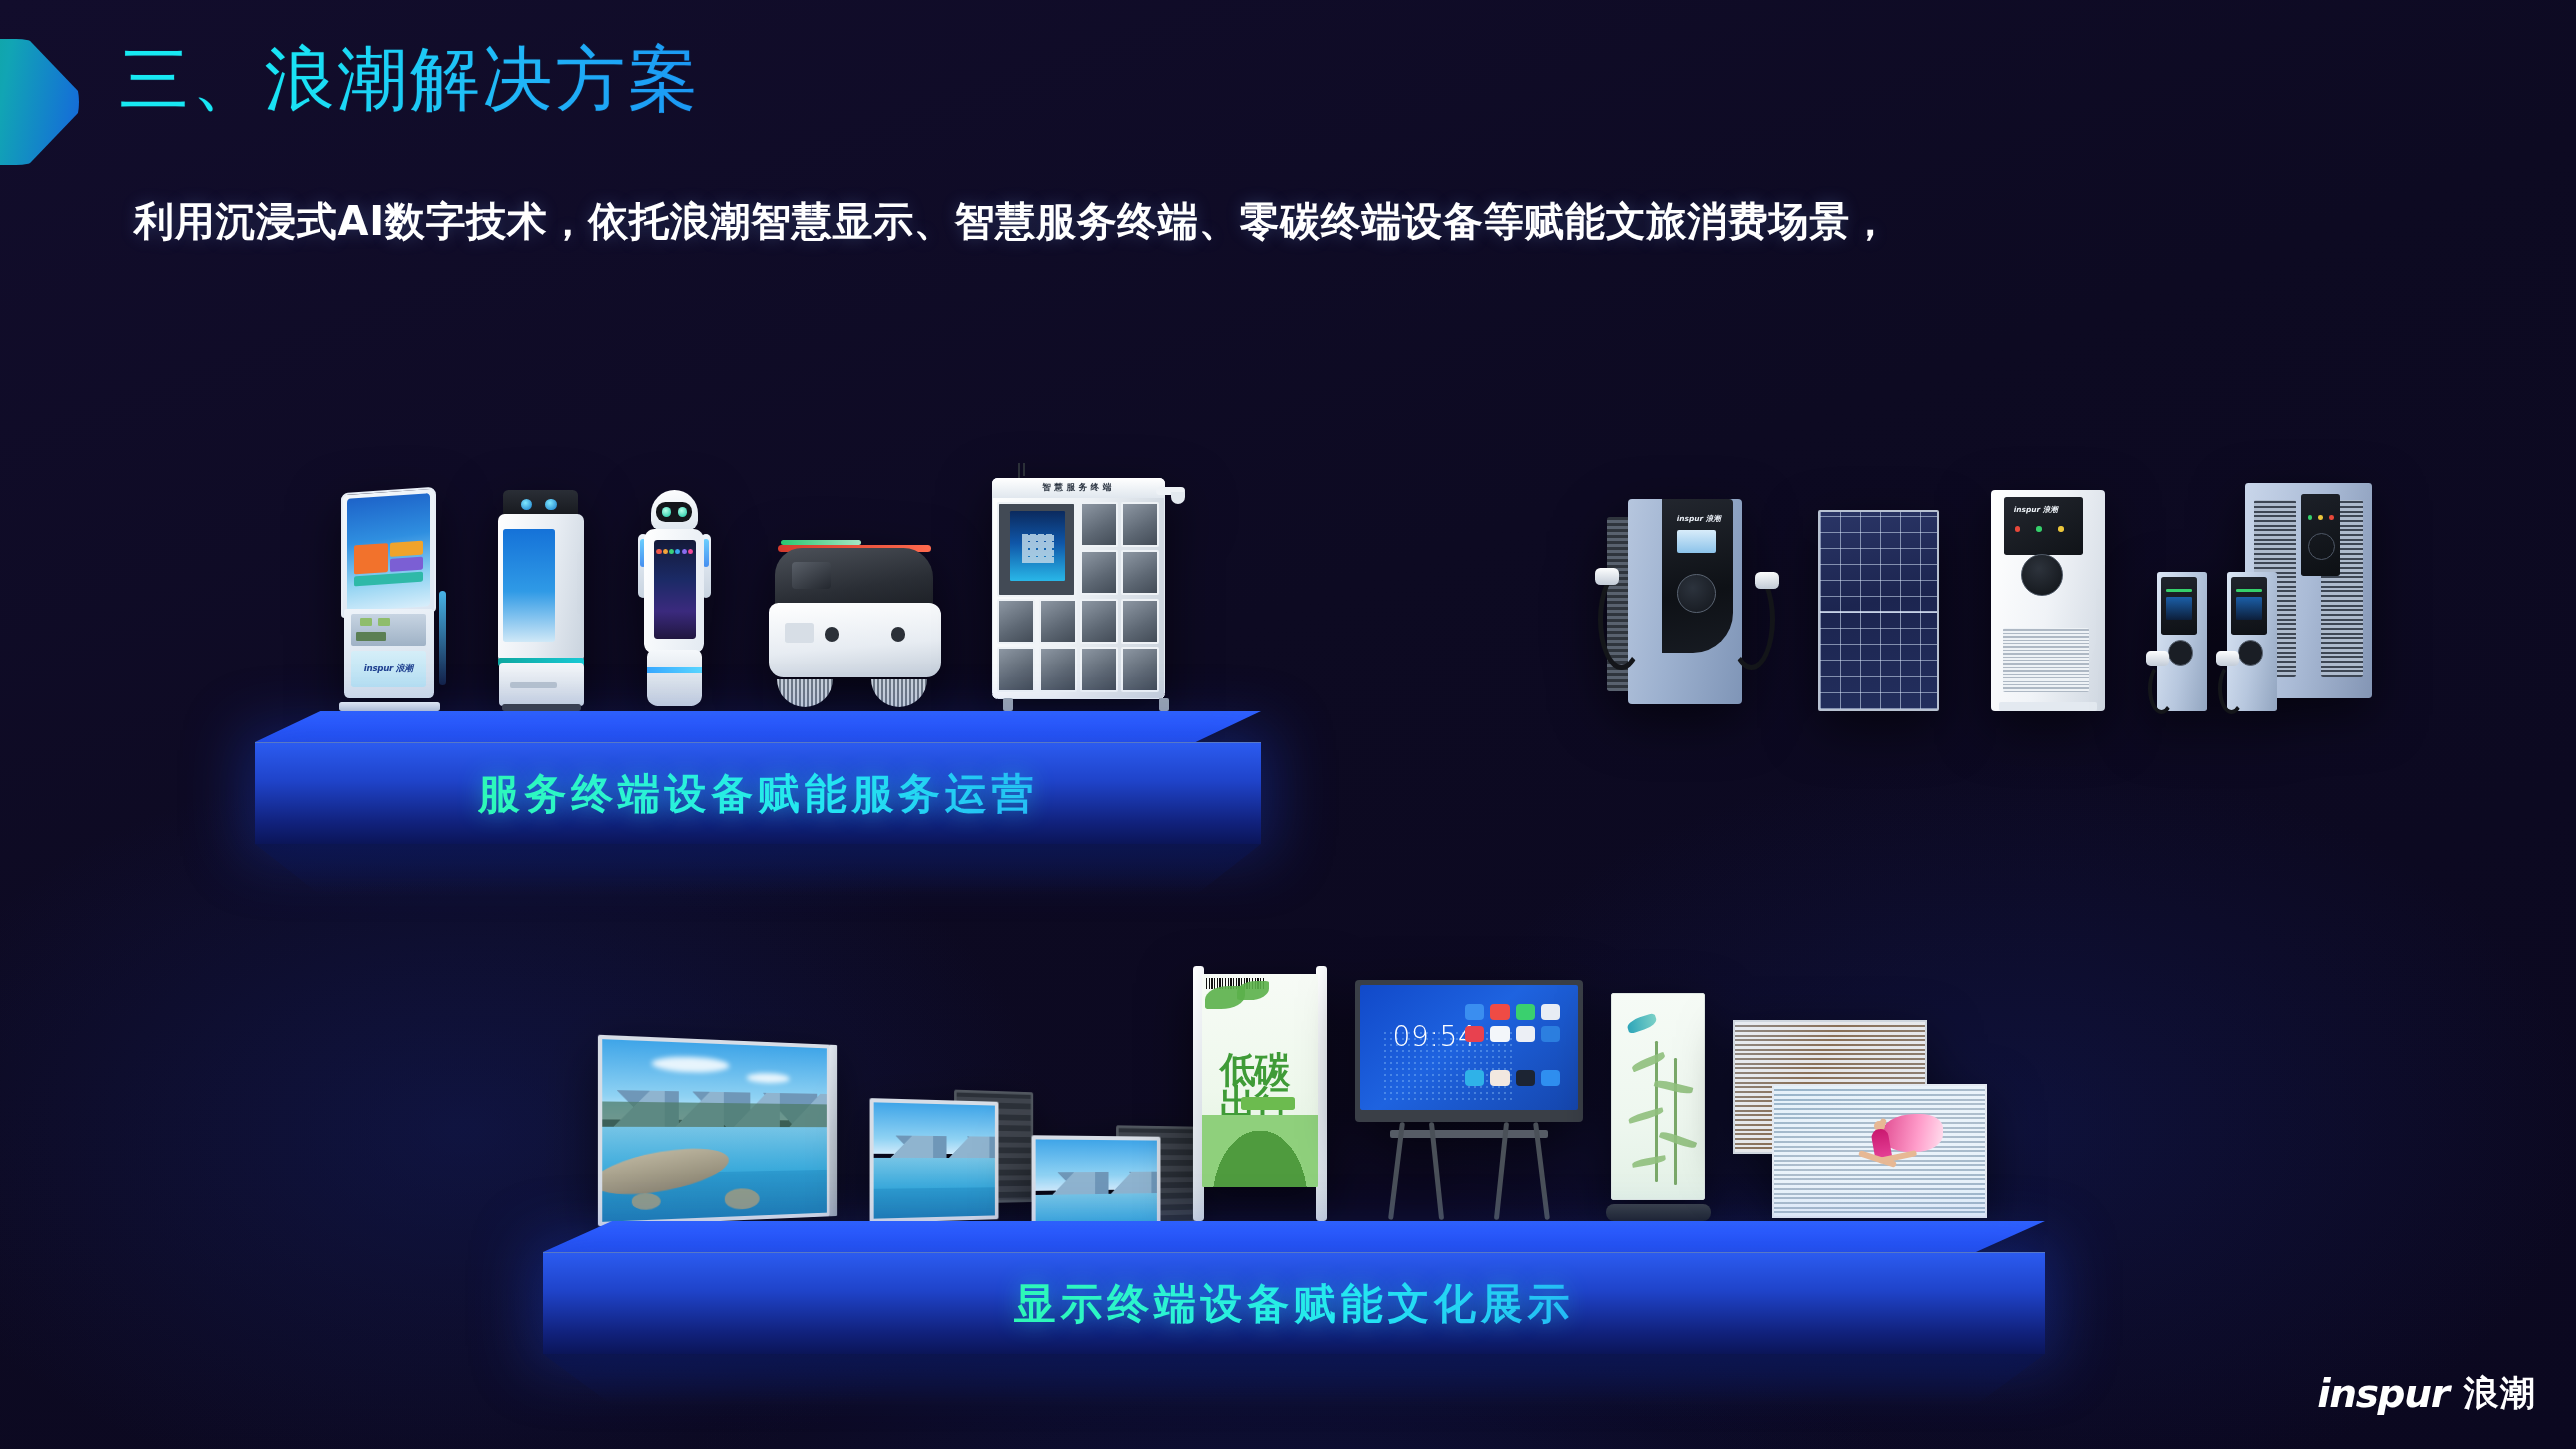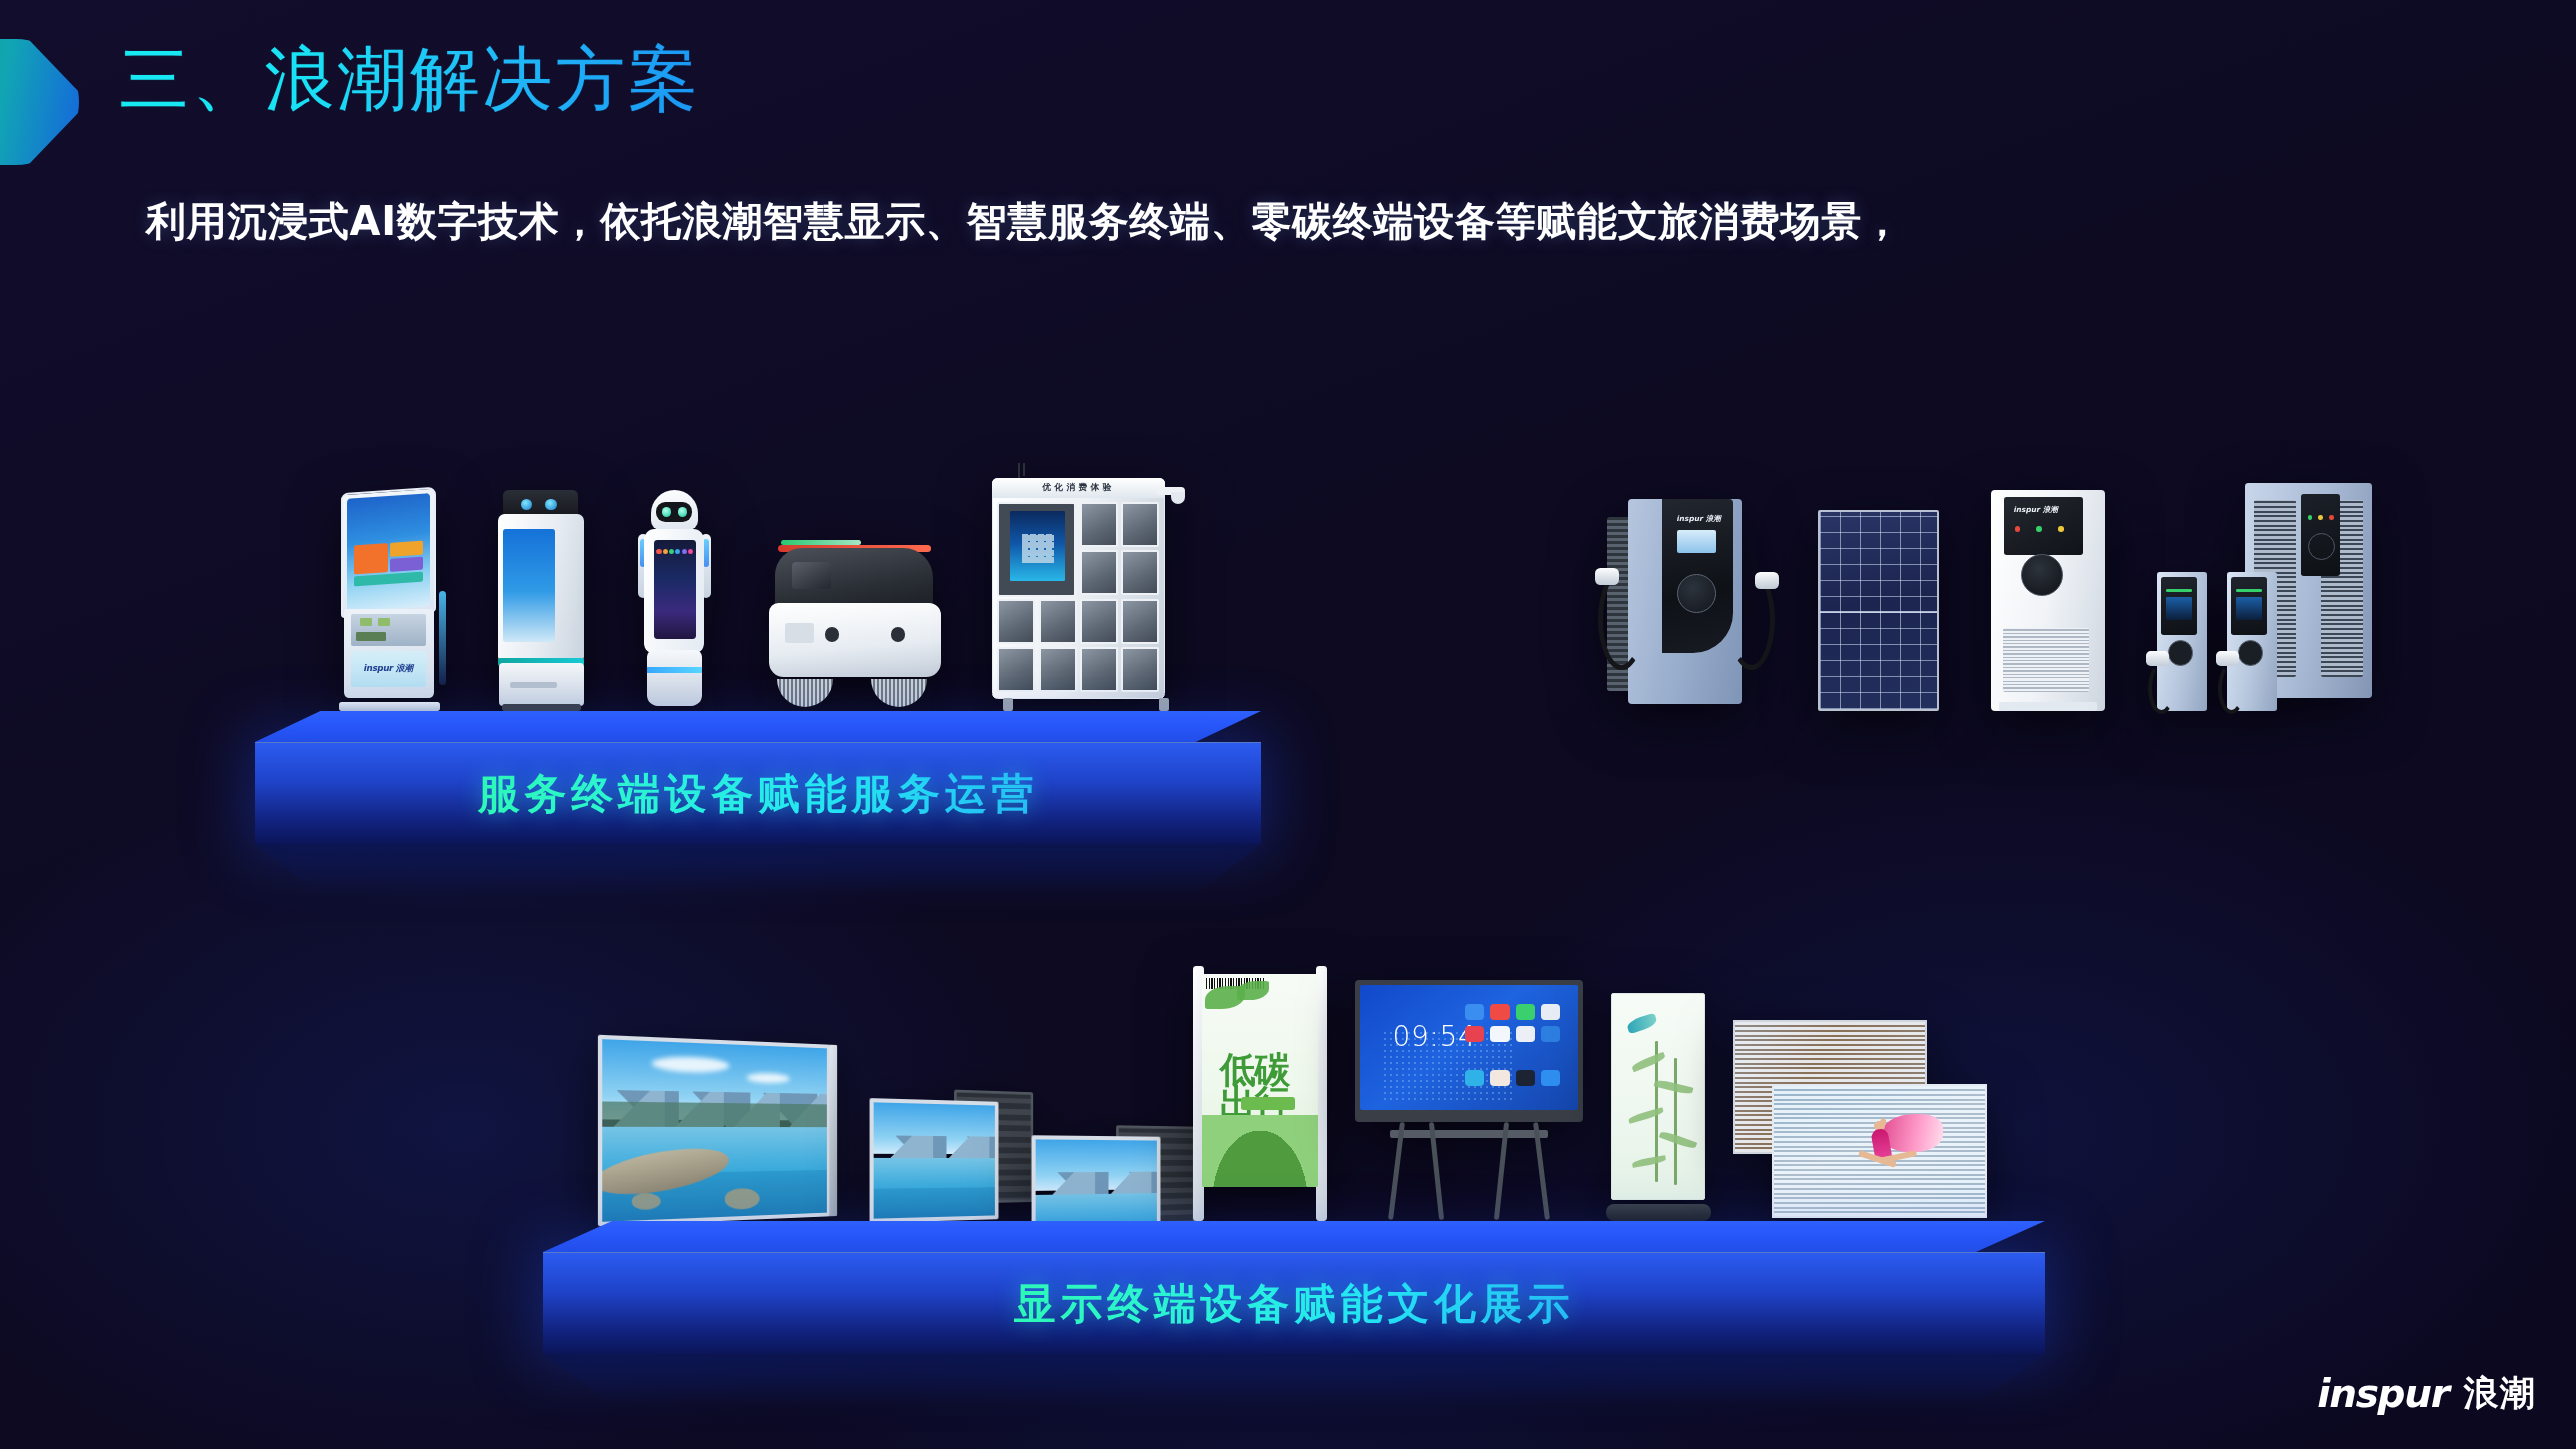--- a/index.html
+++ b/index.html
@@ -46,7 +46,6 @@
     font-size:40px;font-weight:700;color:#ffffff;letter-spacing:0.7px;
     line-height:1.62;white-space:nowrap;
     text-shadow:0 0 16px rgba(120,170,255,.25);
-    margin-left:12px;
   }
 
   

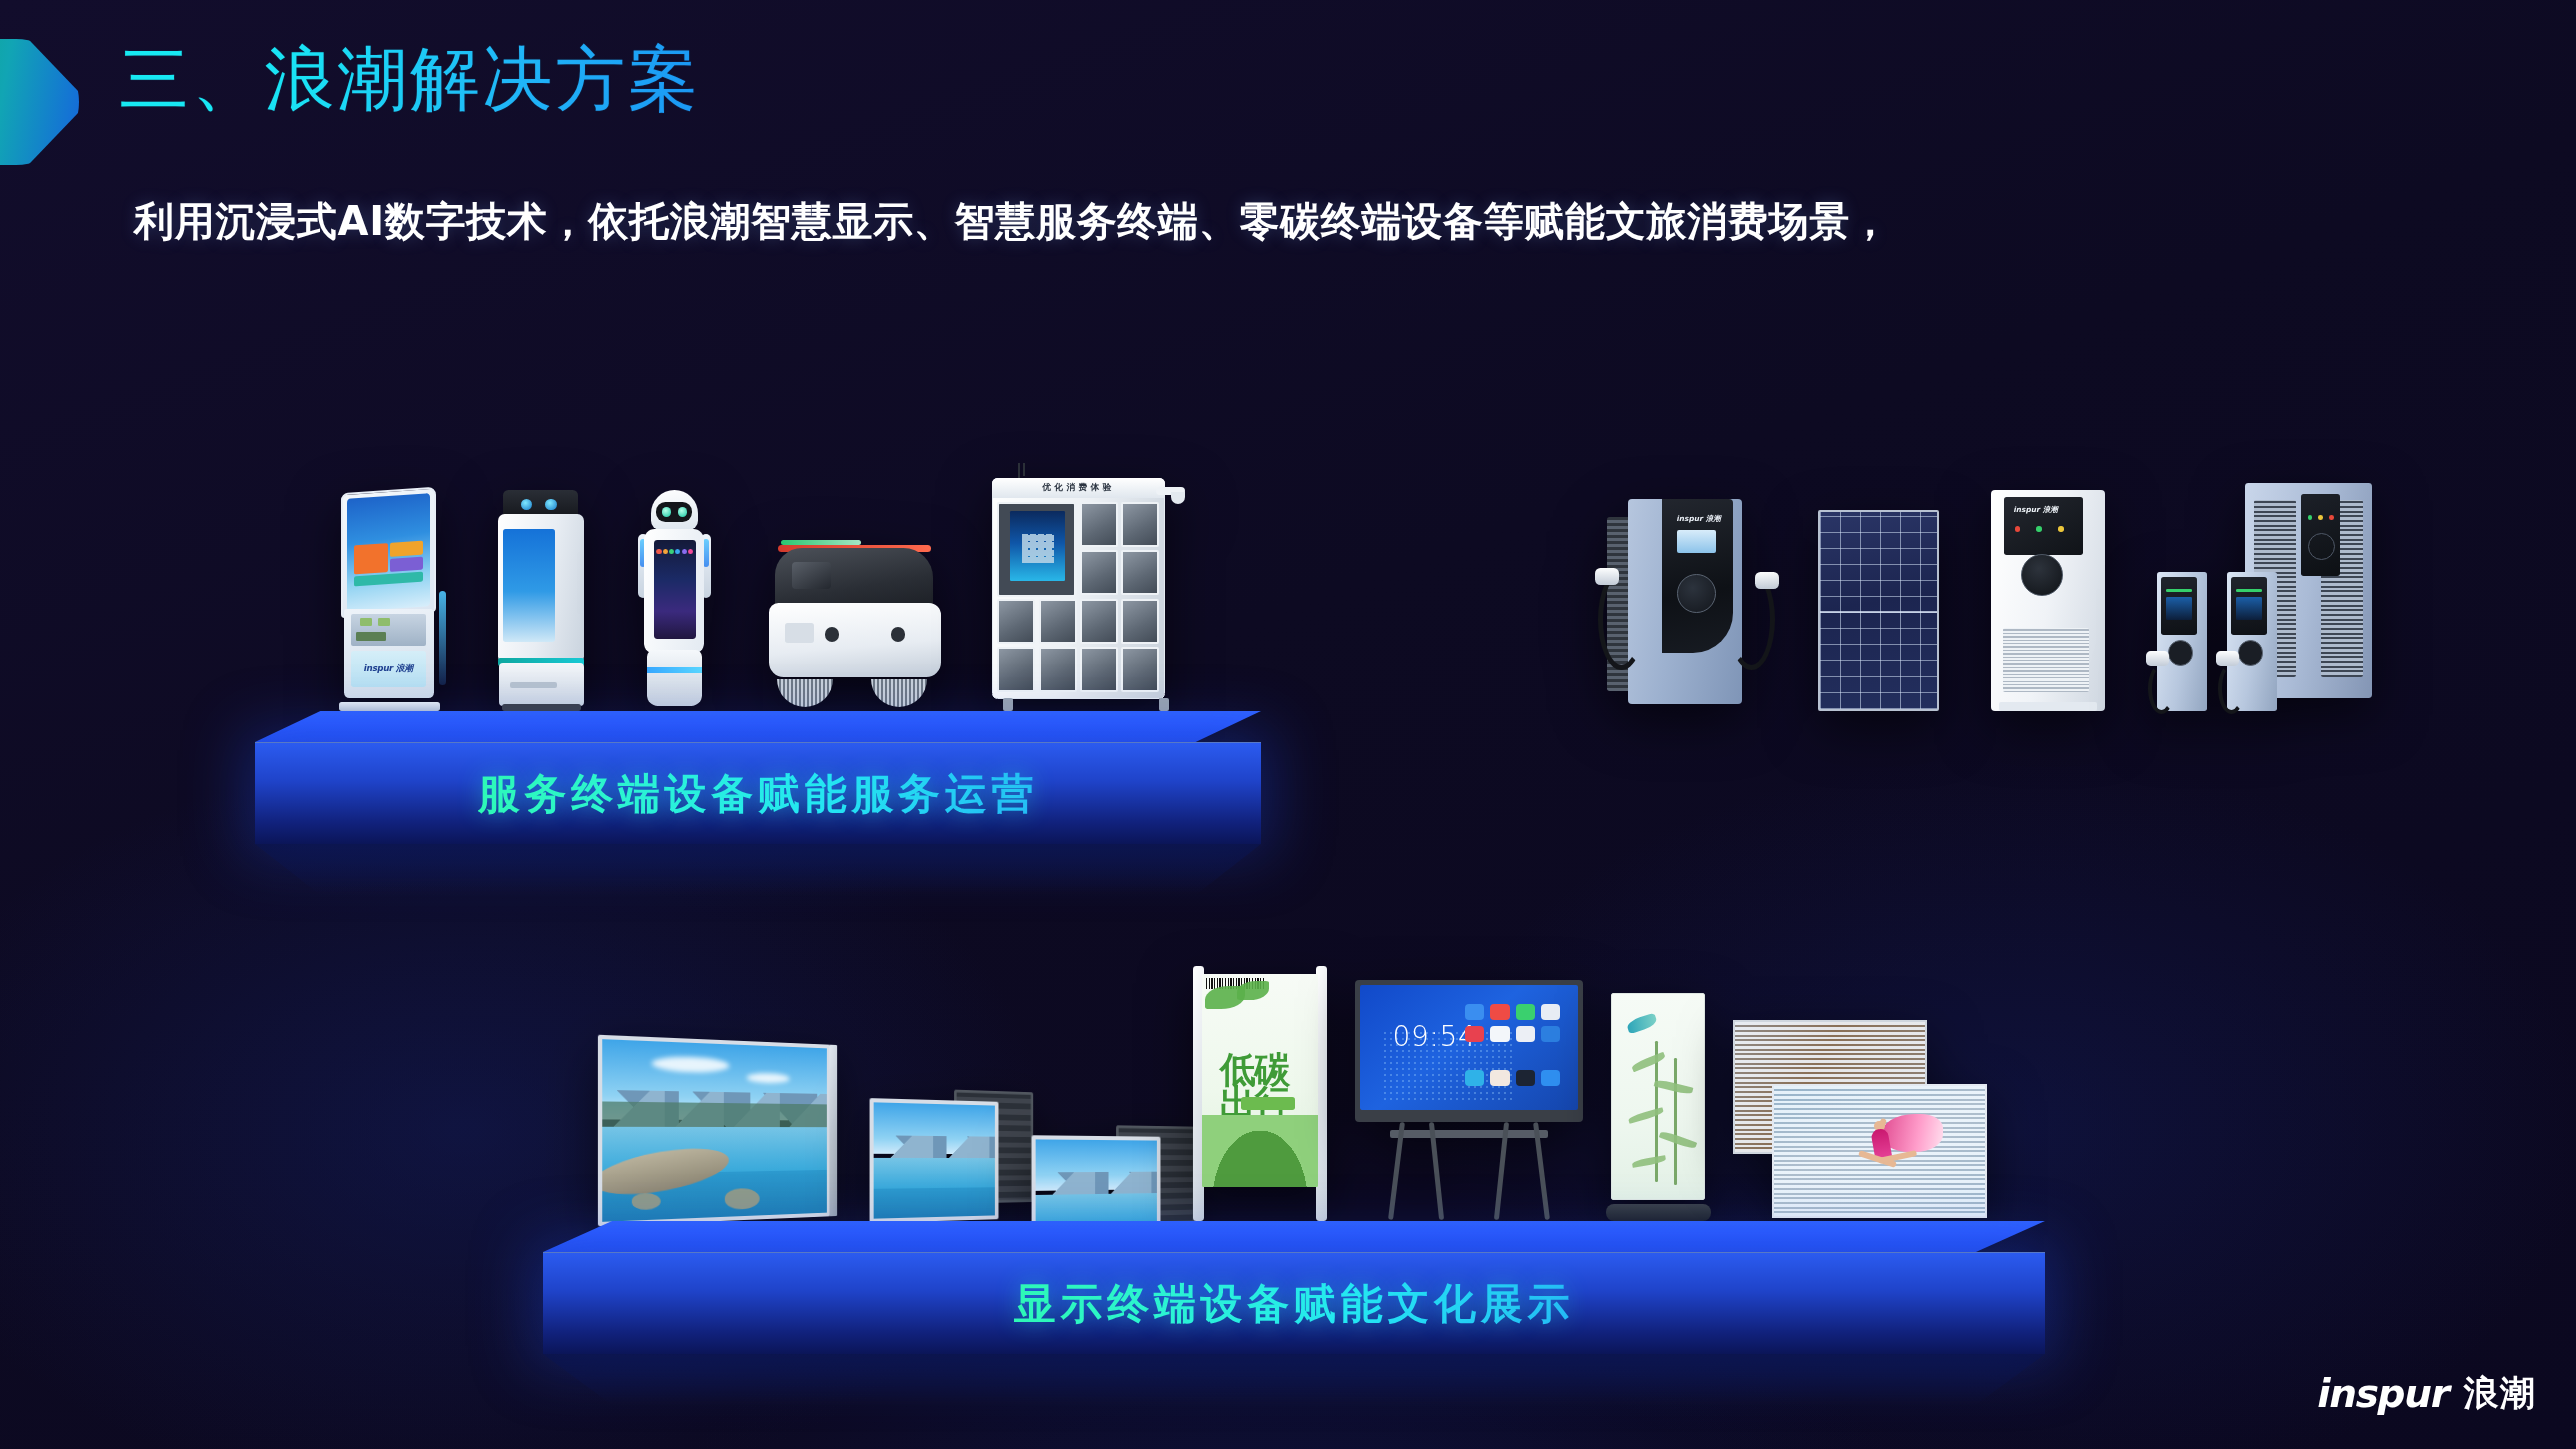--- a/index.html
+++ b/index.html
@@ -497,7 +497,7 @@
         <div class="ant"></div>
         <div class="cab"></div>
         <div class="top">
-          <span>优化消费体验</span>
+          <span>智慧服务终端</span>
         </div>
         <div class="grid">
           <i></i>

